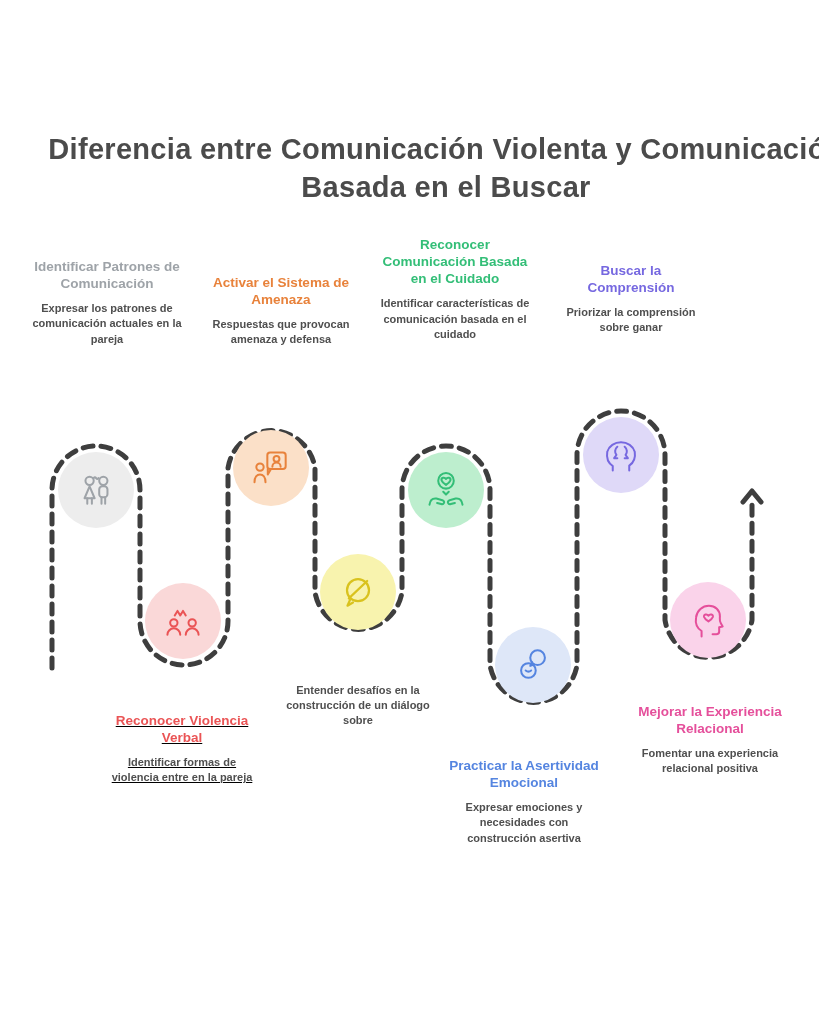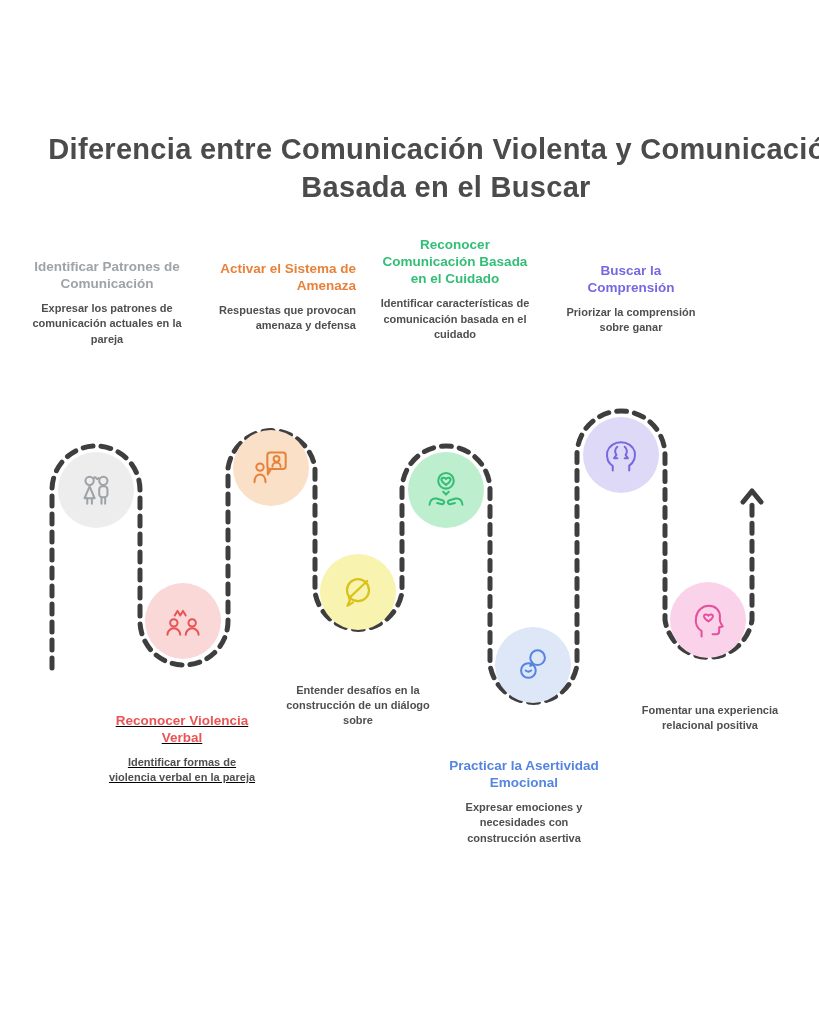--- a/index.html
+++ b/index.html
@@ -129,7 +129,7 @@
     <h3 style="color: rgb(158, 163, 168);">Identificar Patrones de Comunicación</h3>
     <p>Expresar los patrones de comunicación actuales en la pareja</p>
   </div>
-  <div class="tb" style="left:206px;top:260px;text-align:right;">
+  <div class="tb" style="left:206px;top:274px;">
     <h3 style="color: rgb(232, 130, 59);">Activar el Sistema de Amenaza</h3>
     <p>Respuestas que provocan amenaza y defensa</p>
   </div>

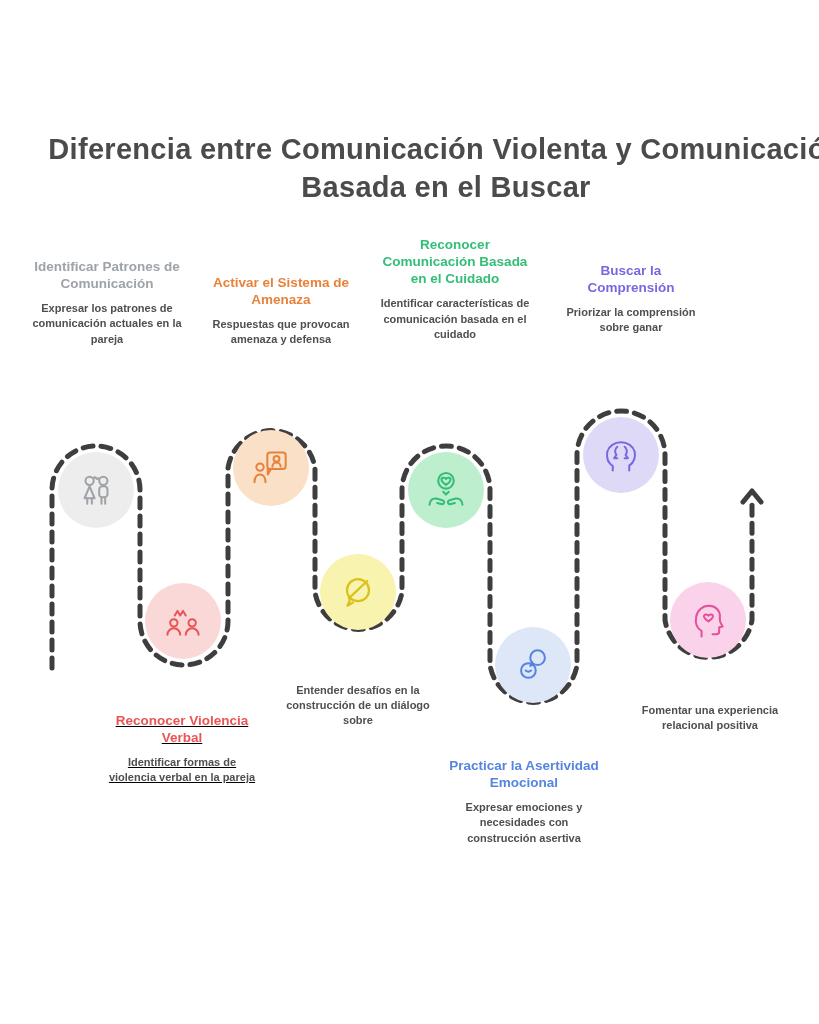--- a/index.html
+++ b/index.html
@@ -154,6 +154,7 @@
     <p>Expresar emociones y necesidades con construcción asertiva</p>
   </div>
   <div class="tb" style="left:635px;top:703px;">
+    <h3 style="color: rgb(229, 79, 155);">Mejorar la Experiencia Relacional</h3>
     <p>Fomentar una experiencia relacional positiva</p>
   </div>
 

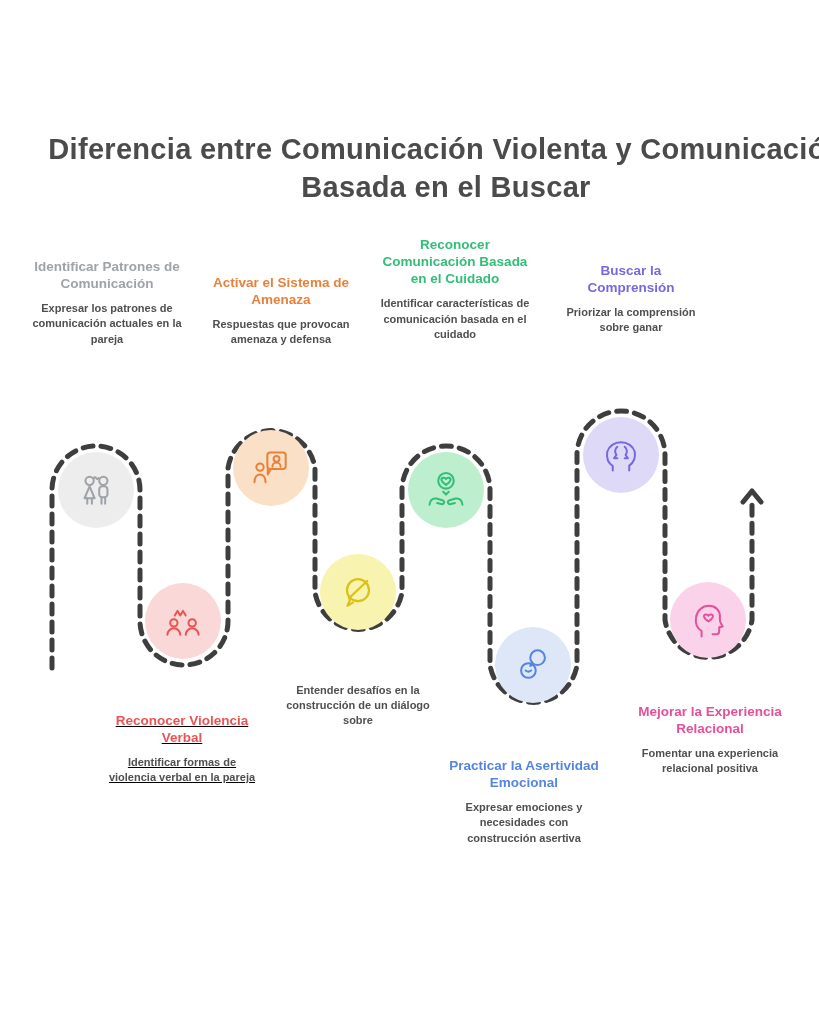--- a/index.html
+++ b/index.html
@@ -144,7 +144,7 @@
 
   <div class="tb" style="left:107px;top:712px;text-decoration:underline;">
     <h3 style="color: rgb(234, 84, 85);">Reconocer Violencia Verbal</h3>
-    <p>Identificar formas de violencia verbal en la pareja</p>
+    <p>Identificar formas de violencia entre en la pareja</p>
   </div>
   <div class="tb" style="left:283px;top:683px;">
     <p>Entender desafíos en la construcción de un diálogo sobre</p>

